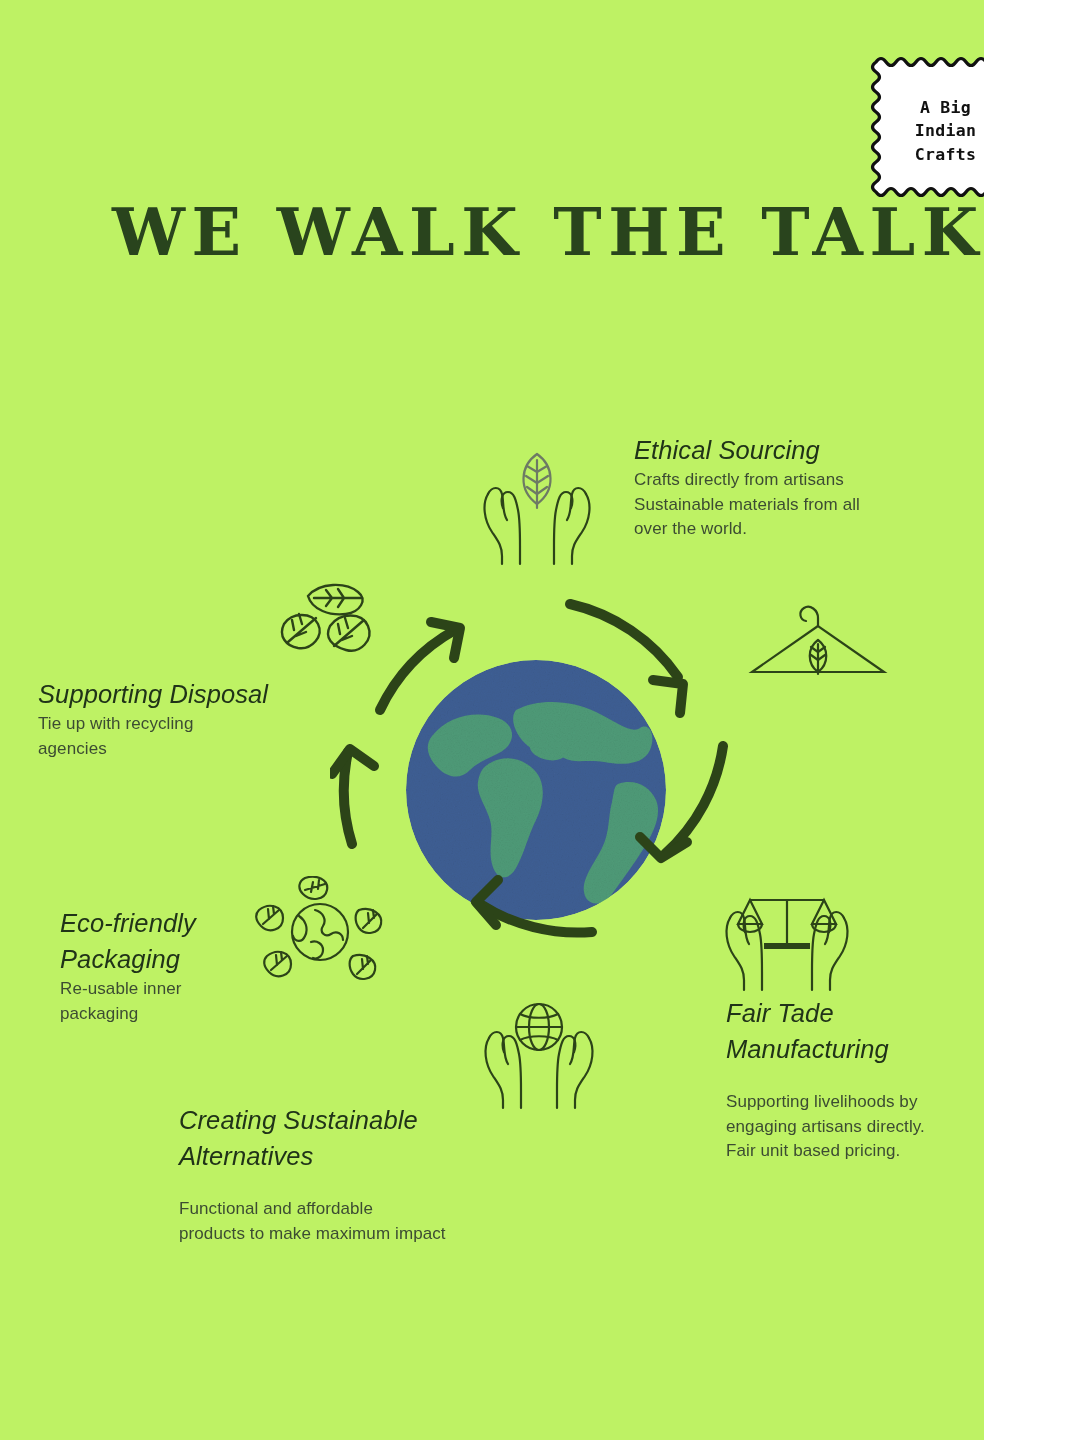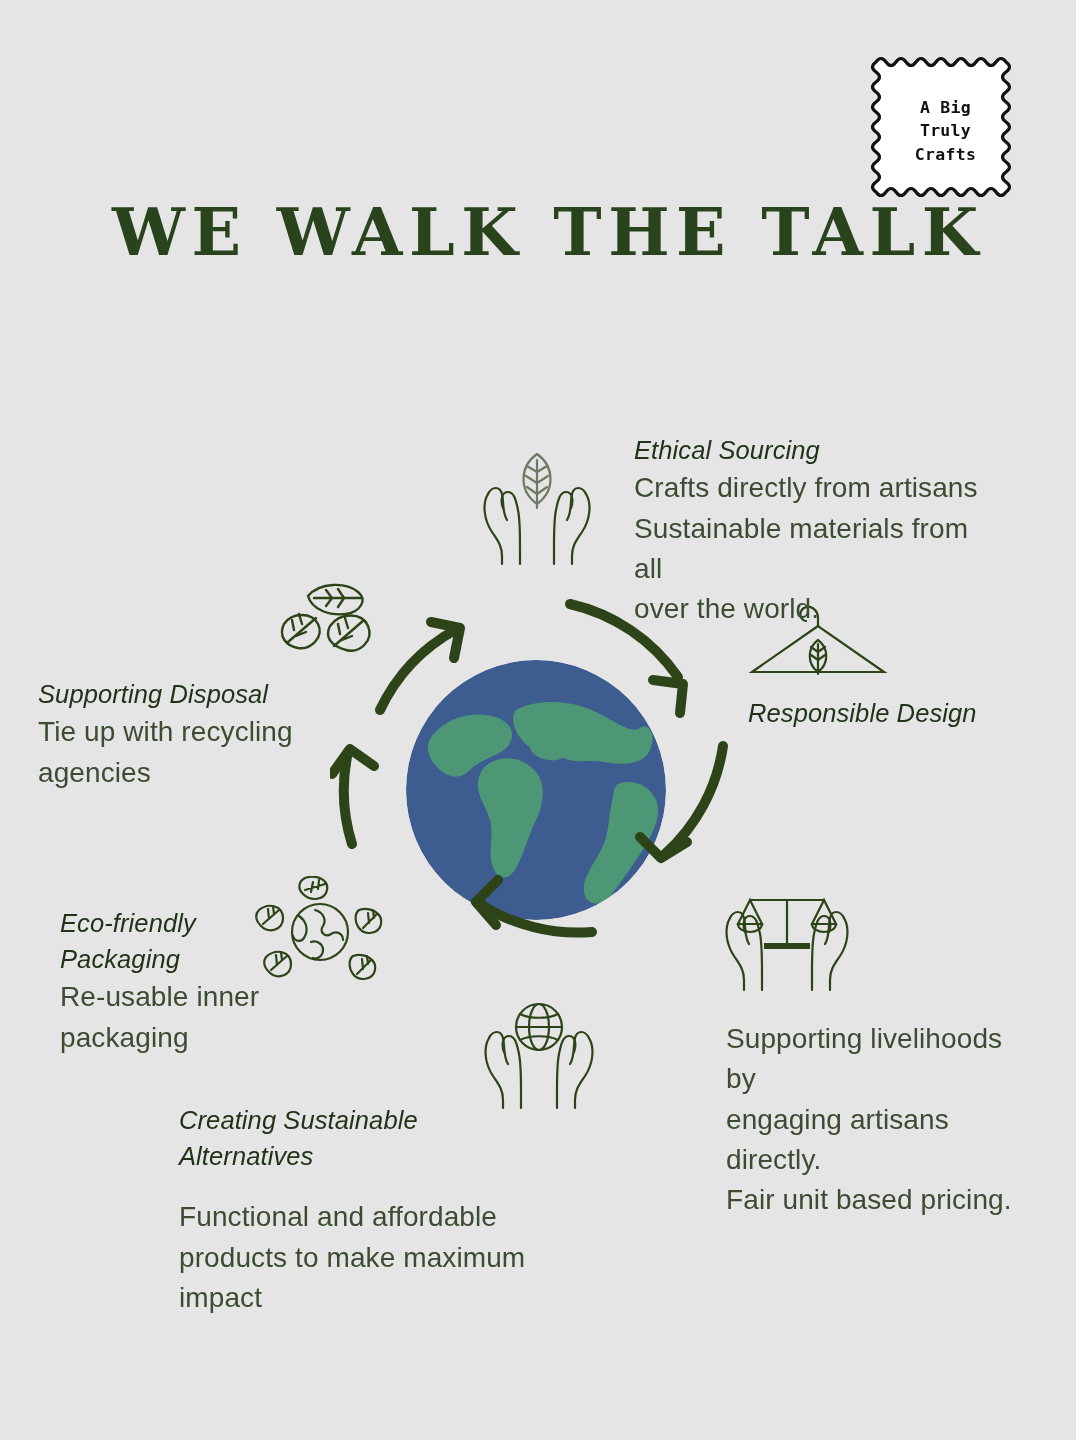--- a/index.html
+++ b/index.html
@@ -12,9 +12,9 @@
   }
   #page {
     position: relative;
-    width: 1076px;
+    width: 984px;
     height: 1440px;
-    background: #e5e5e5;
+    background: #bef264;
     overflow: hidden;
   }
 

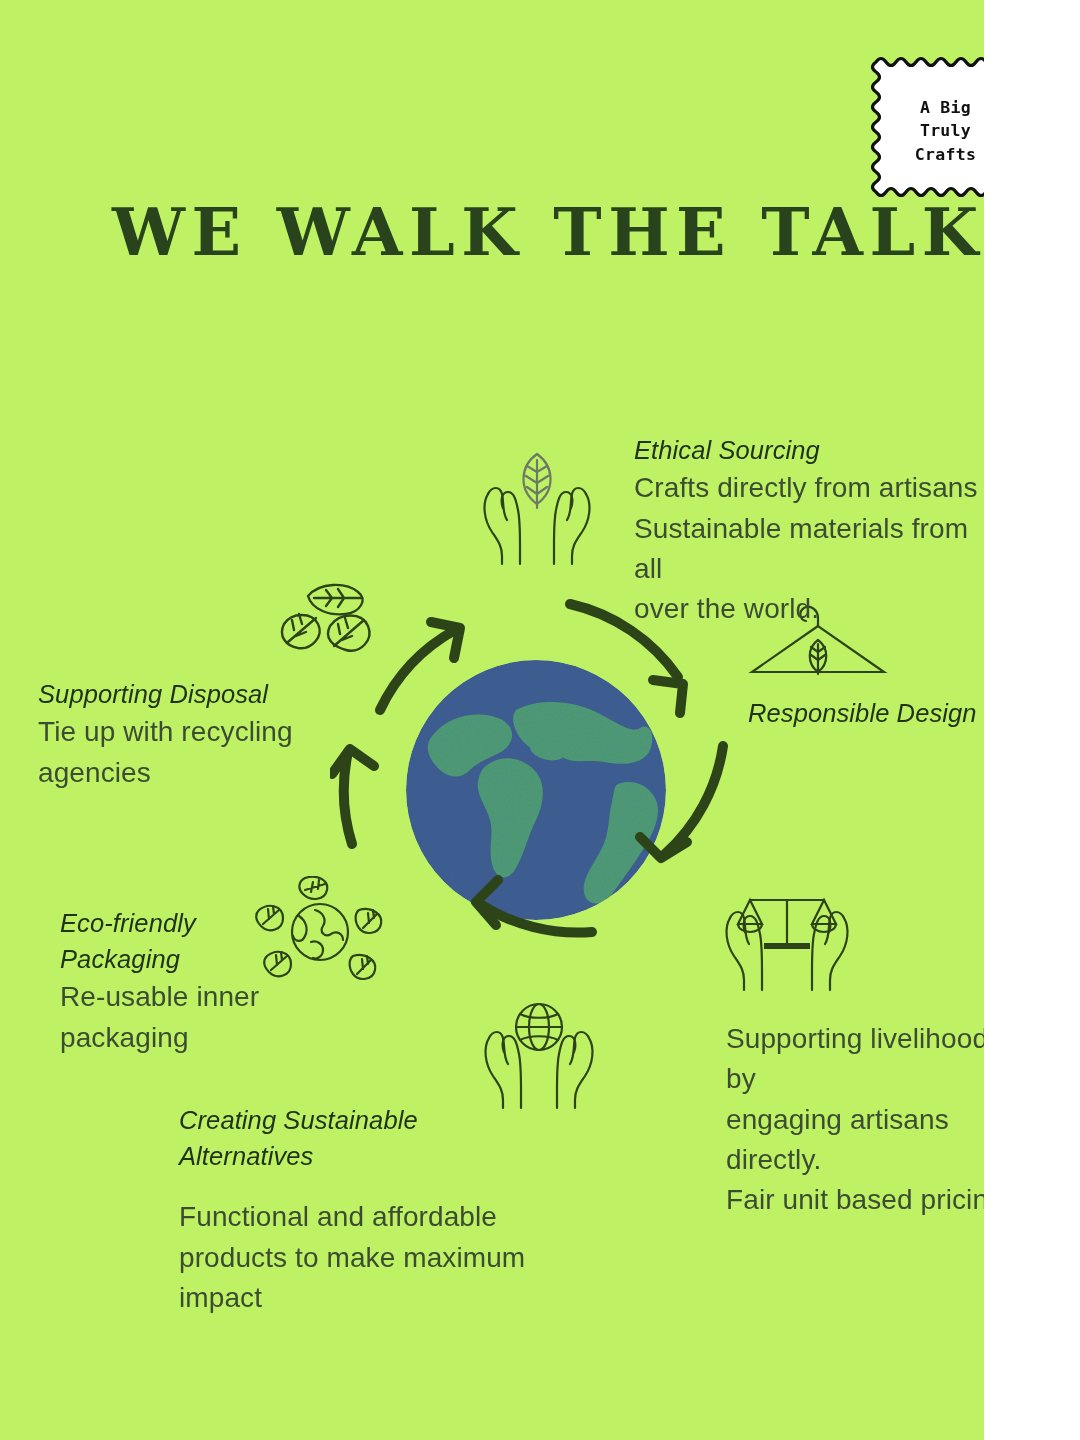--- a/index.html
+++ b/index.html
@@ -150,7 +150,7 @@
     </svg>
     <div class="logo-text">
       <span>A Big</span>
-      <span>Truly</span>
+      <span>Indian</span>
       <span>Crafts</span>
     </div>
   </div>

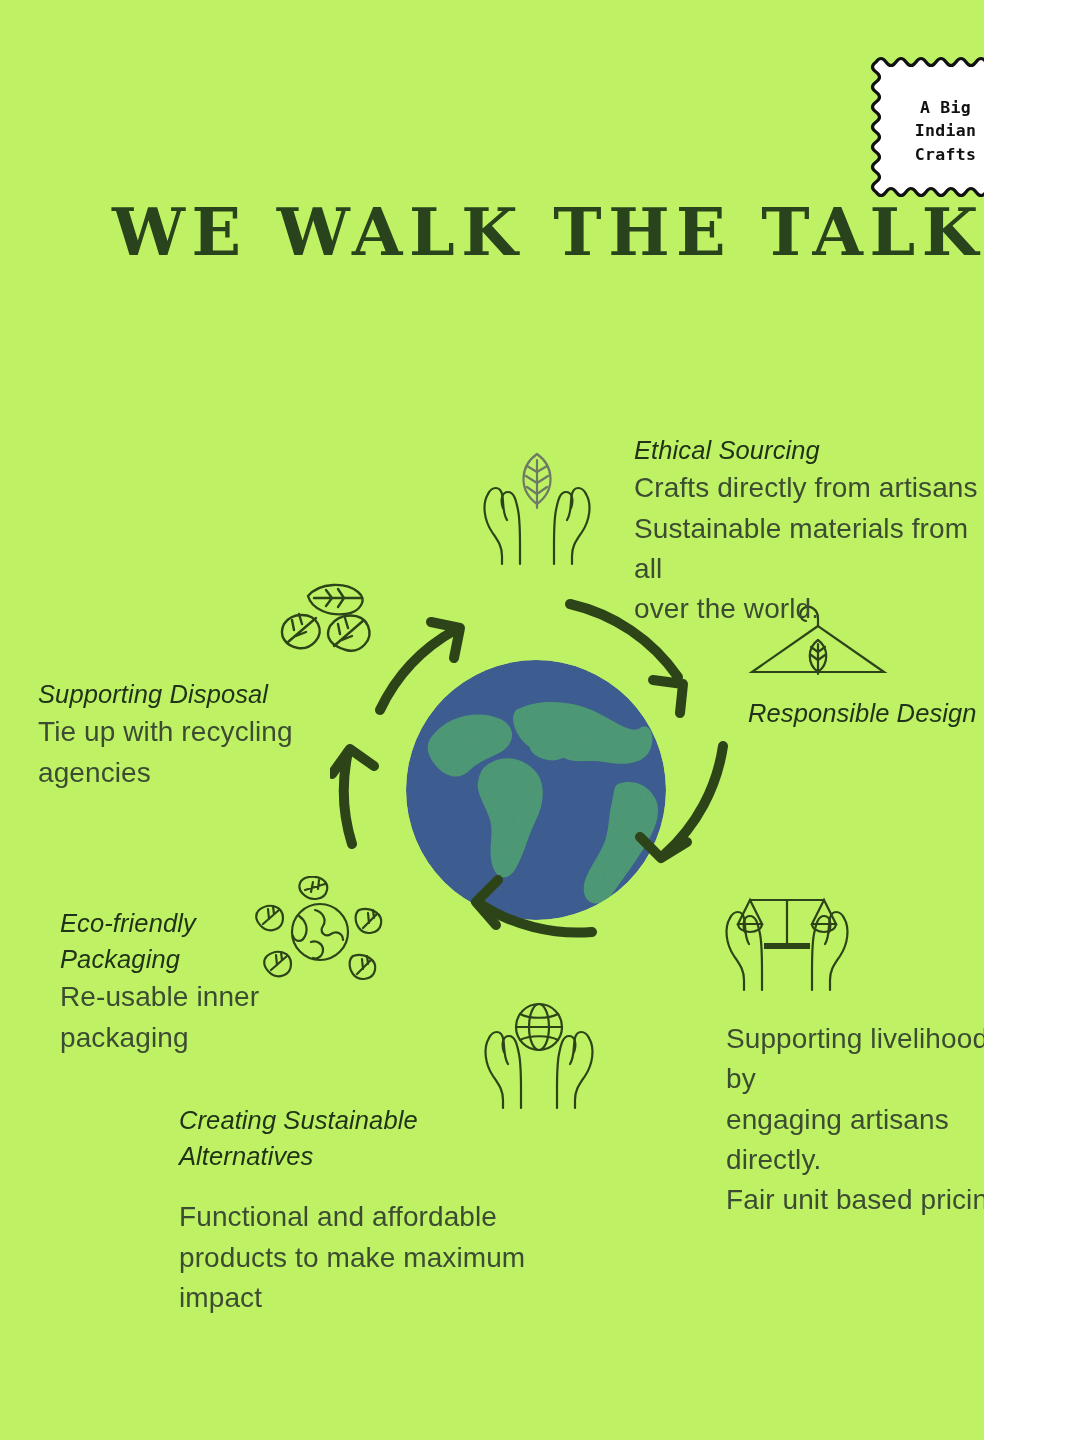--- a/index.html
+++ b/index.html
@@ -107,7 +107,7 @@
   }
   .block .body {
     font-family: "Liberation Sans", sans-serif;
-    font-size: 28px;
+    font-size: 17px;
     font-weight: normal;
     color: #3c4c32;
     line-height: 1.44;

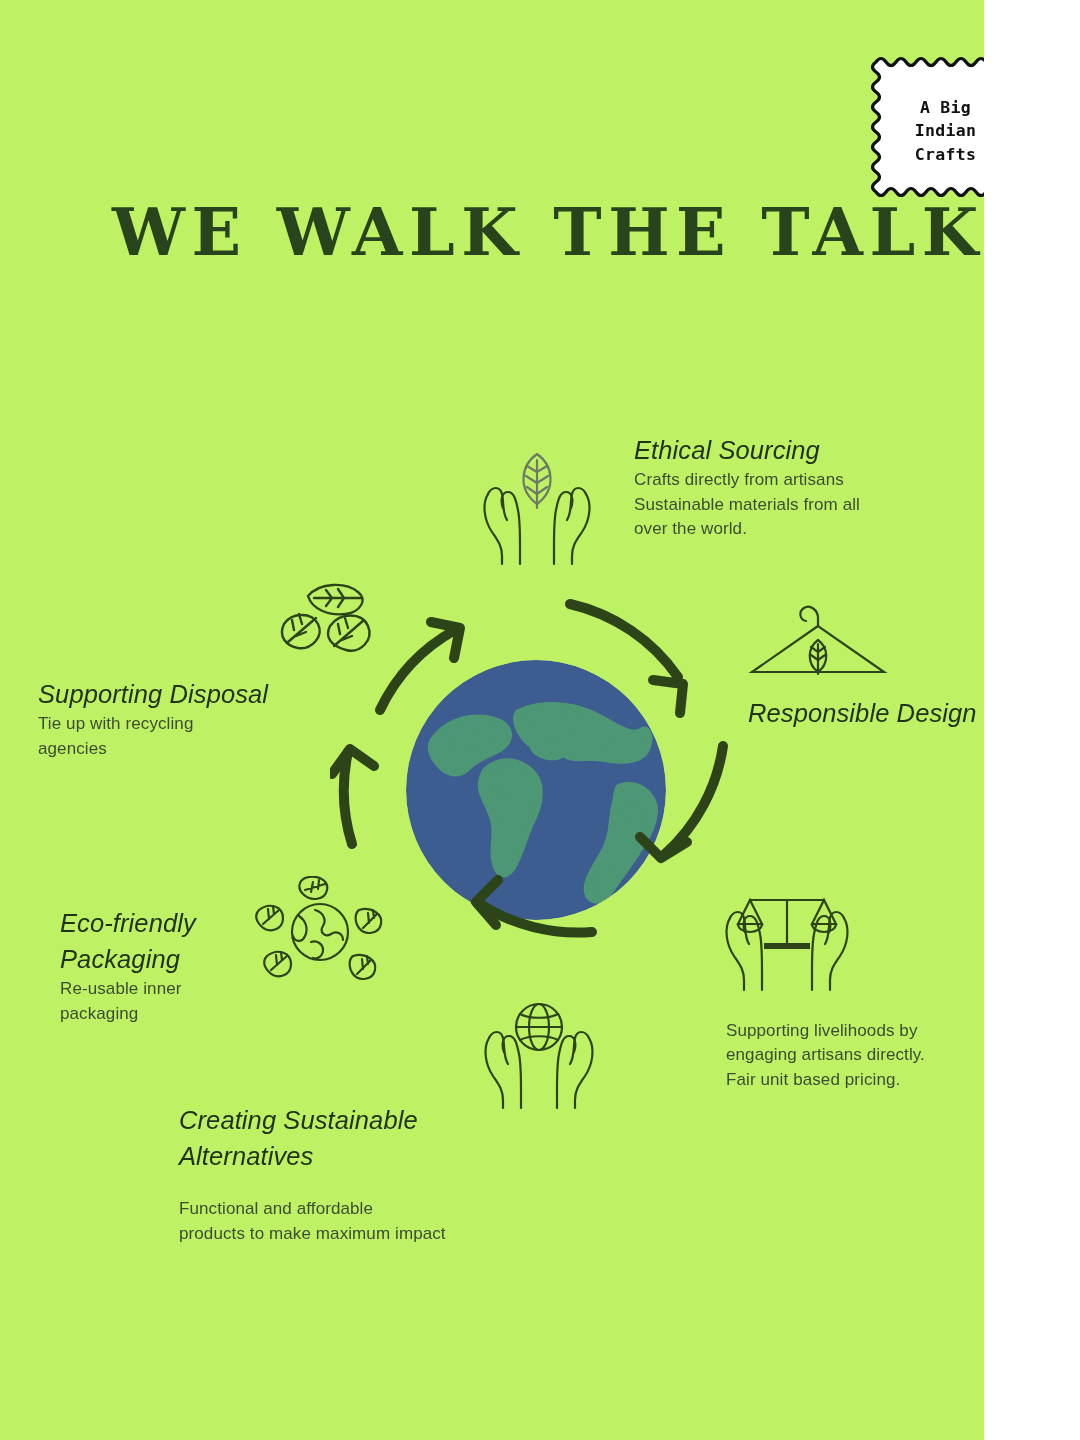--- a/index.html
+++ b/index.html
@@ -342,7 +342,6 @@
   </div>
 
   <div class="block" id="blk-design">
-    <div class="head">Responsible Design</div>
   </div>
 
   <div class="block" id="blk-fairtrade">

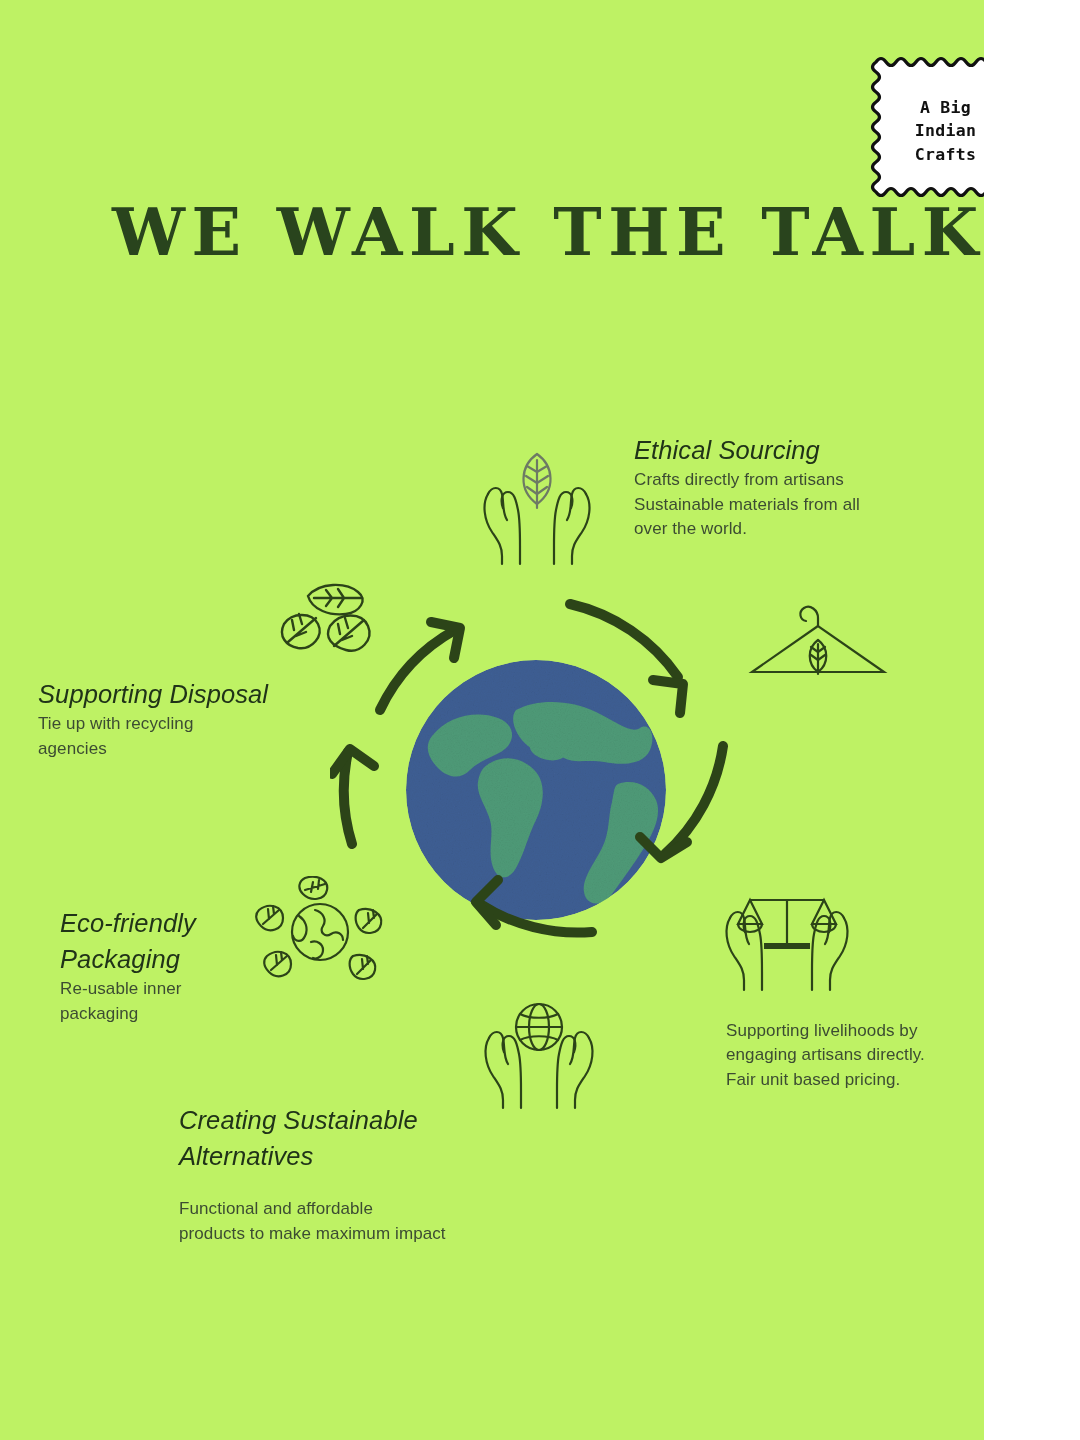--- a/index.html
+++ b/index.html
@@ -345,6 +345,8 @@
   </div>
 
   <div class="block" id="blk-fairtrade">
+    <div class="head">Fair Tade
+Manufacturing</div>
     <div class="body gap">Supporting livelihoods by
 engaging artisans directly.
 Fair unit based pricing.</div>

